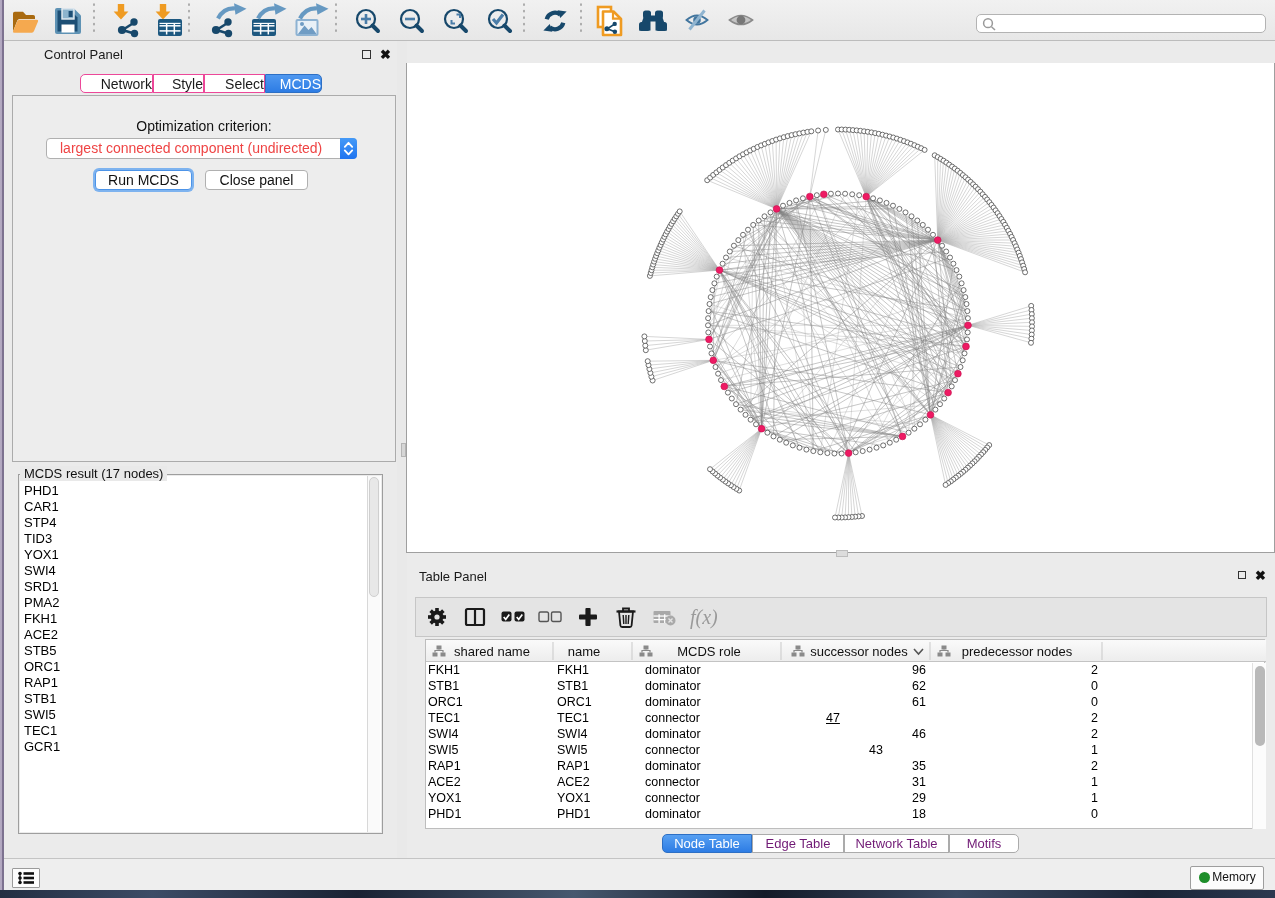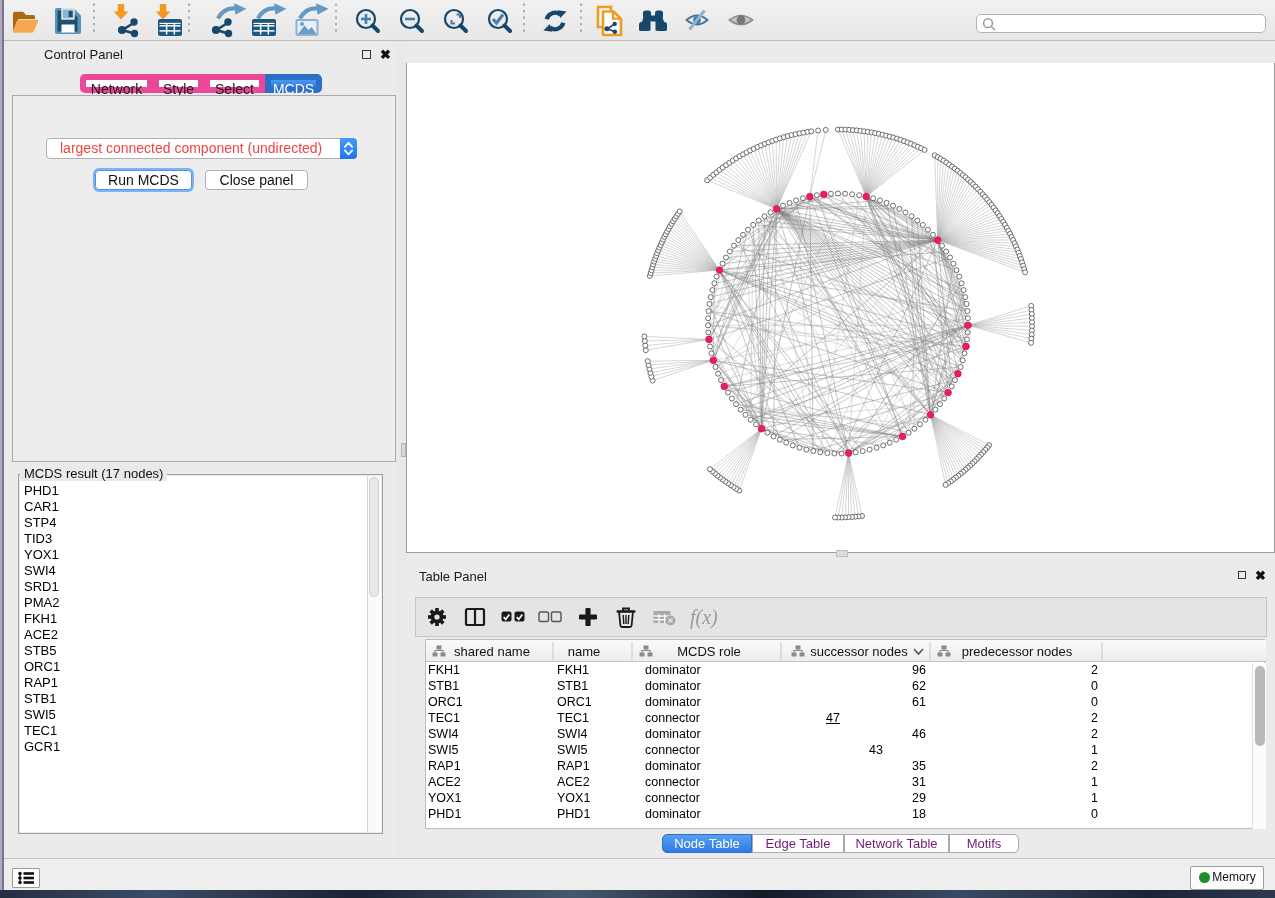--- a/index.html
+++ b/index.html
@@ -19,7 +19,7 @@
 #cp-float { left:358px; top:50px; width:9px; height:9px; border:1.5px solid #333; }
 #cp-close { left:376px; top:47px; font-size:13px; color:#111; font-weight:bold; }
 #tabs { left:76px; top:74px; height:19px; }
-.tab { position:absolute; top:0; height:19px; line-height:18px; font-size:14px; text-align:center; color:#1a1a1a; background:#fff; border:6px solid #ec4899; }
+.tab { position:absolute; top:0; height:19px; line-height:18px; font-size:14px; text-align:right; color:#1a1a1a; background:#fff; border:1px solid #ec4899; }
 .tab.sel { background:linear-gradient(180deg,#4f98f0,#2d7ce4); color:#fff; border-color:#2d6fc4; }
 #cp-content { left:8px; top:95px; width:384px; height:367px; background:#ededed; border:1px solid #ababab; }
 #optlabel { left:0; top:22px; width:100%; text-align:center; font-size:14px; color:#111; }

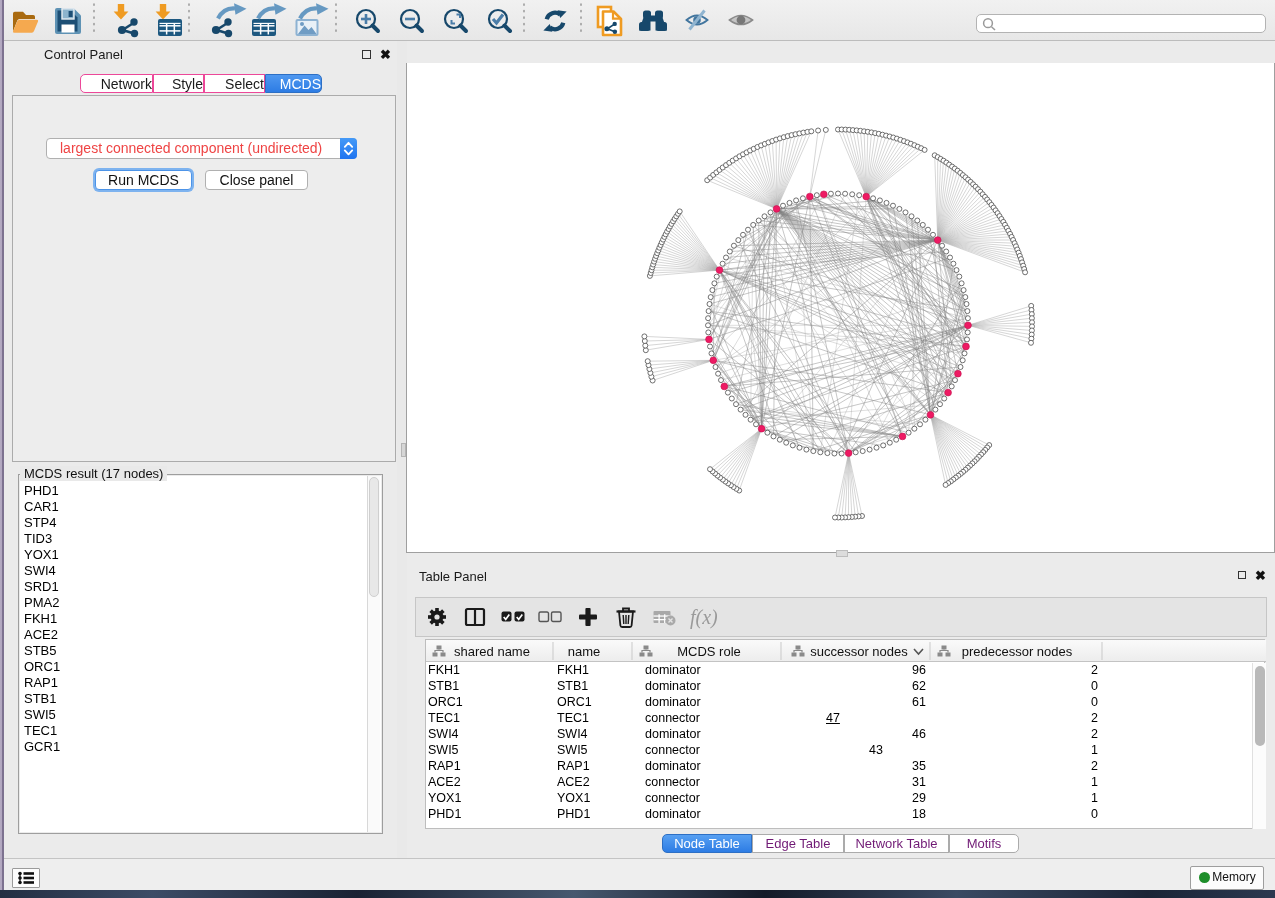--- a/index.html
+++ b/index.html
@@ -213,6 +213,7 @@
     <div class="tab sel" style="left:185px;width:57px;border-radius:0 5px 5px 0;">MCDS</div>
   </div>
   <div class="abs" id="cp-content">
+    <div class="abs" id="optlabel">Optimization criterion:</div>
     <div class="abs" id="dropdown">largest connected component (undirected)
       <div class="abs" id="dd-btn"><svg width="17" height="21" xmlns="http://www.w3.org/2000/svg">
             <g stroke="#fff" stroke-width="1.8" fill="none" stroke-linecap="round" stroke-linejoin="round">

